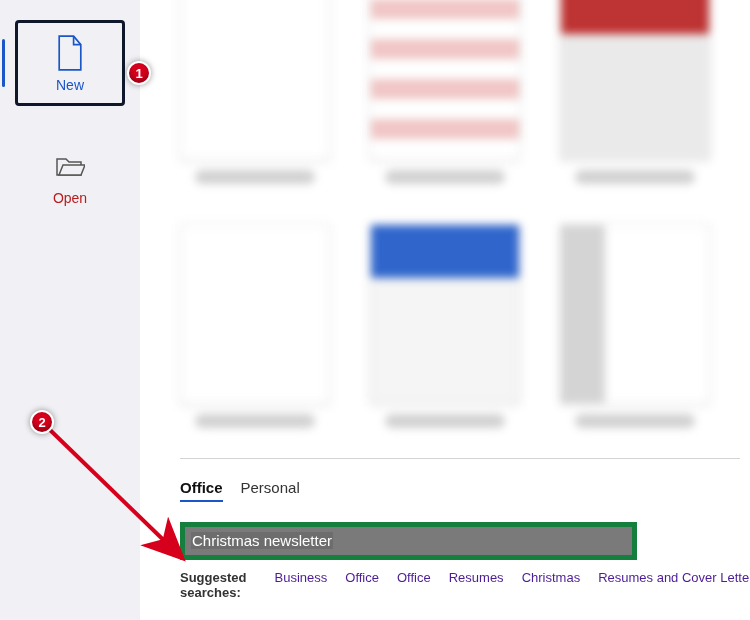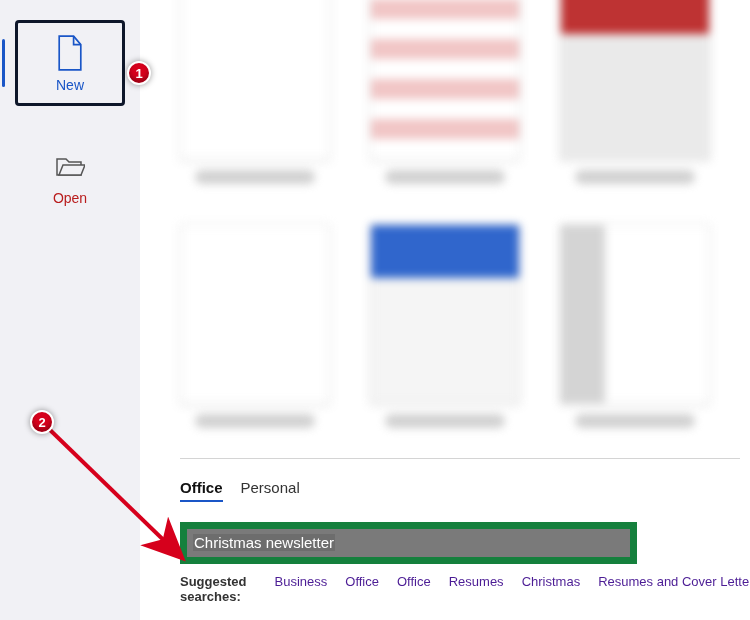--- a/index.html
+++ b/index.html
@@ -132,7 +132,7 @@
 
   .search-wrap {
     width: 457px;
-    border: 7px solid #15803d;
+    border: 5px solid #15803d;
   }
   .search-sel {
     display:inline-block;

